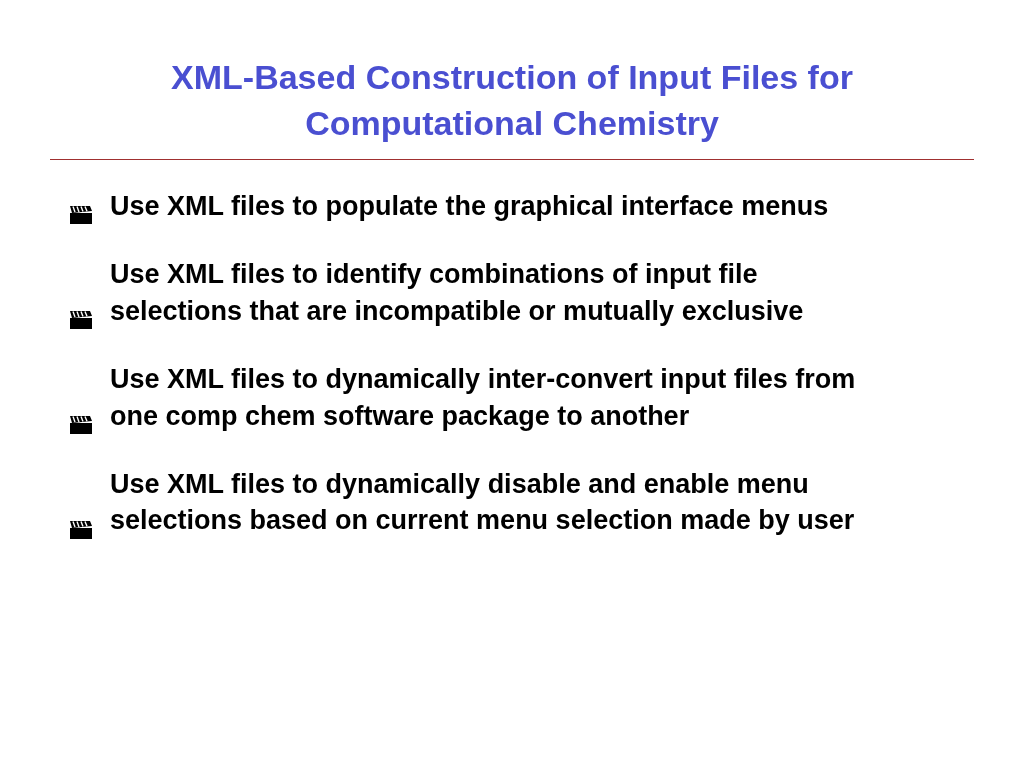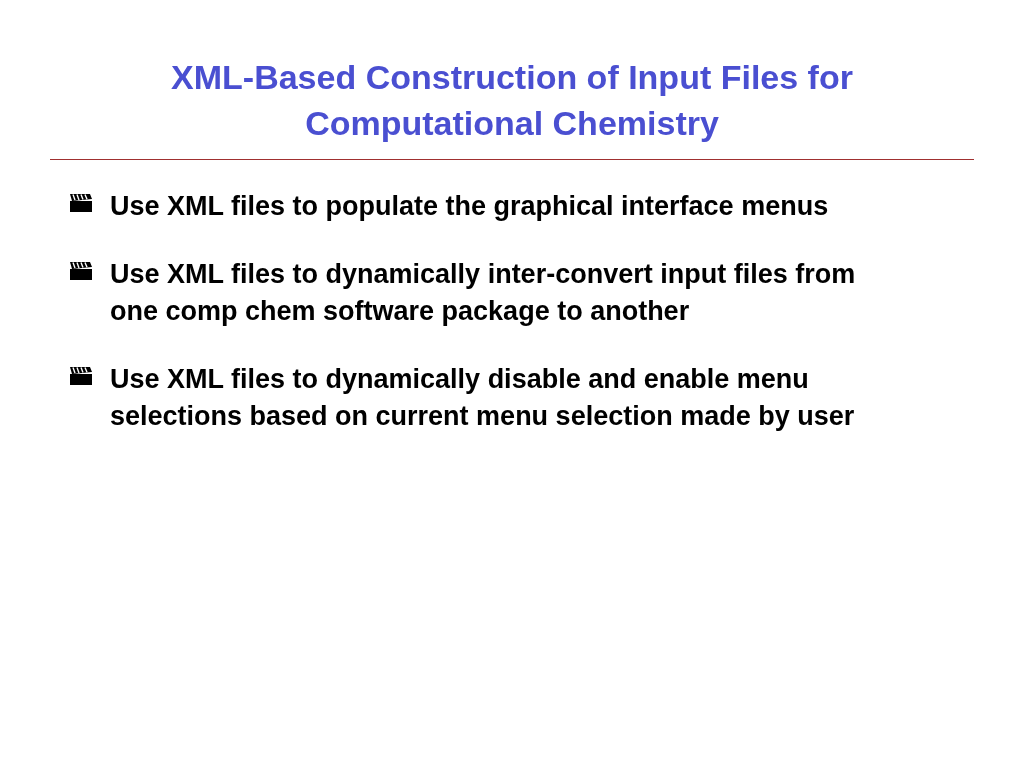--- a/index.html
+++ b/index.html
@@ -33,7 +33,7 @@
   }
   .bullet-item {
     display: flex;
-    align-items: flex-start;
+    align-items: flex-end;
     margin-bottom: 32px;
   }
   .bullet-icon {

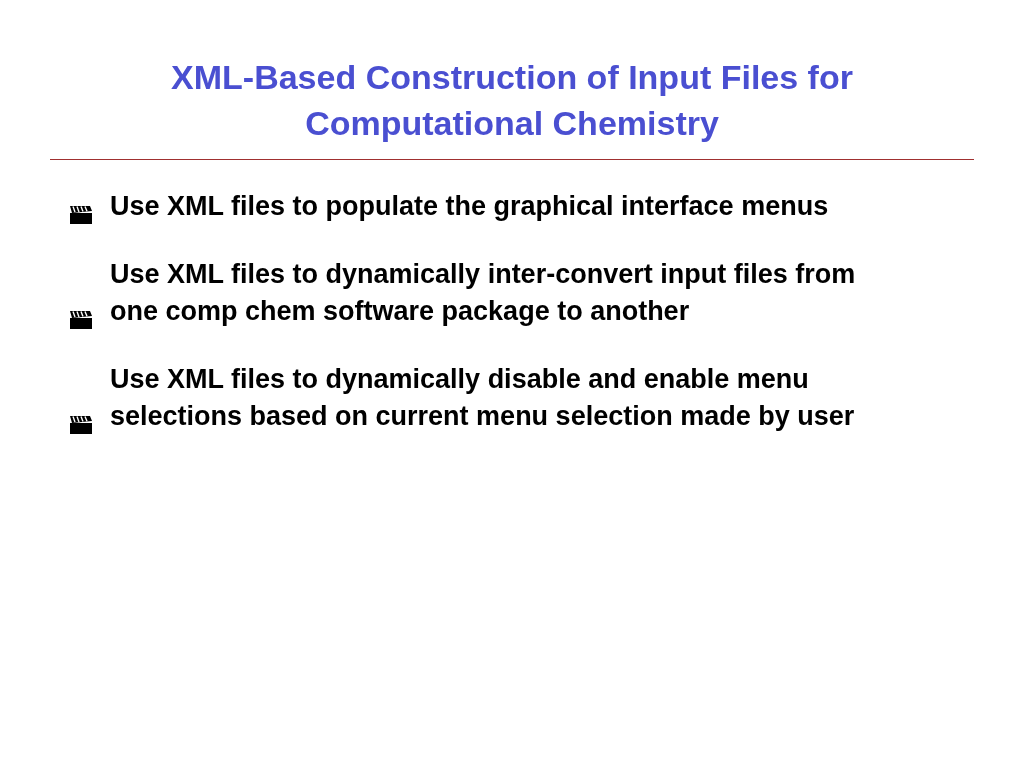--- a/index.html
+++ b/index.html
@@ -77,6 +77,19 @@
       <span class="bullet-text">Use XML files to populate the graphical interface menus</span>
     </div>
 
+    <div class="bullet-item">
+      <span class="bullet-icon">
+        <svg viewBox="0 0 22 18" width="22" height="18">
+          <rect x="0" y="7" width="22" height="11" fill="#000"></rect>
+          <polygon points="0,0 20,0 22,5 2,7" fill="#000"></polygon>
+          <line x1="3" y1="0.5" x2="5" y2="6" stroke="#fff" stroke-width="1.4"></line>
+          <line x1="7" y1="0.5" x2="9" y2="6" stroke="#fff" stroke-width="1.4"></line>
+          <line x1="11" y1="0.5" x2="13" y2="5.5" stroke="#fff" stroke-width="1.4"></line>
+          <line x1="15" y1="0.5" x2="17" y2="5.2" stroke="#fff" stroke-width="1.4"></line>
+        </svg>
+      </span>
+      <span class="bullet-text">Use XML files to identify combinations of input file selections that are incompatible or mutually exclusive</span>
+    </div>
 
     <div class="bullet-item">
       <span class="bullet-icon">

